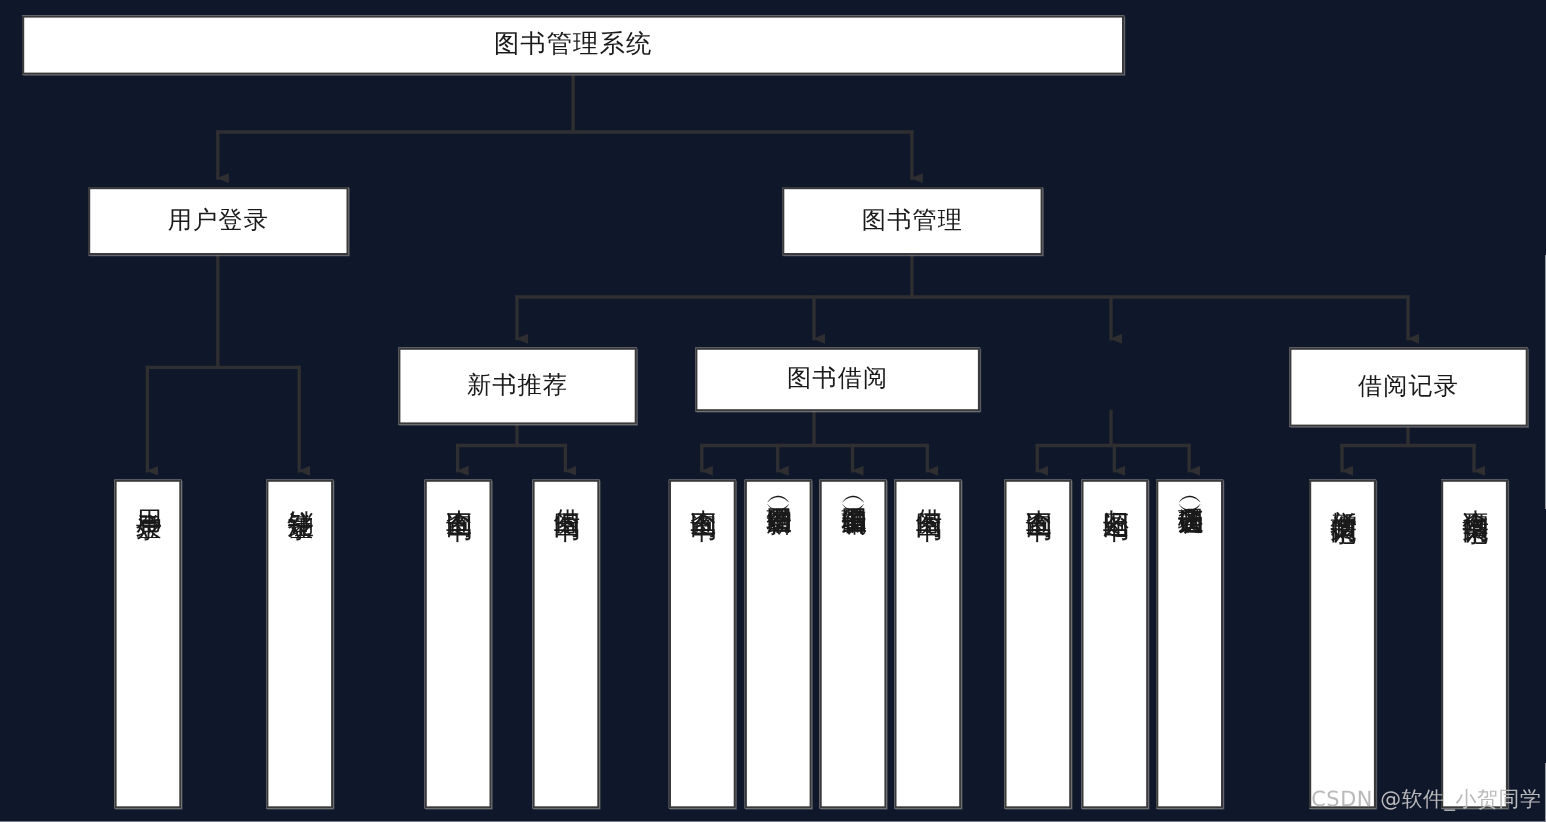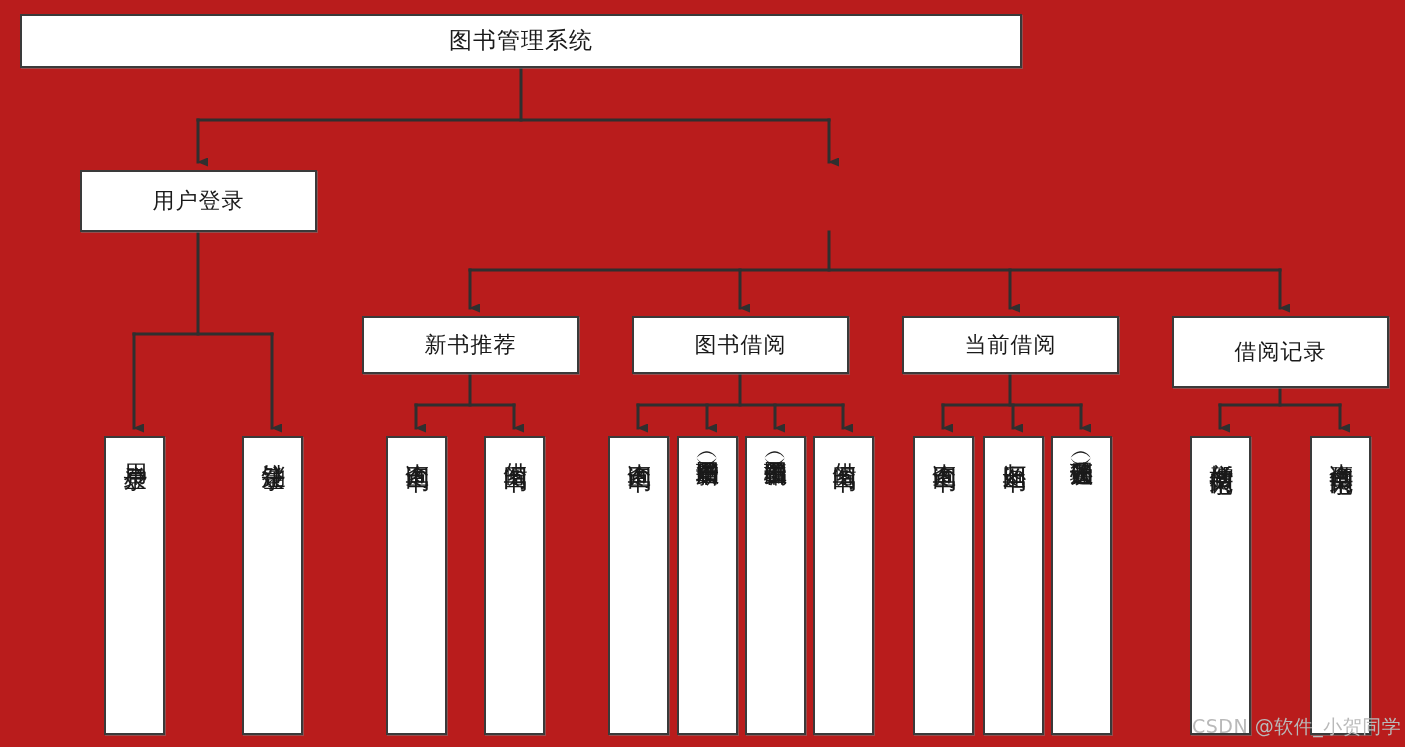--- a/index.html
+++ b/index.html
@@ -15,7 +15,7 @@
     position: relative;
     width: 1405px;
     height: 747px;
-    background: #b91c1c;
+    background: #0f172a;
     overflow: hidden;
   }
   #edge-layer {

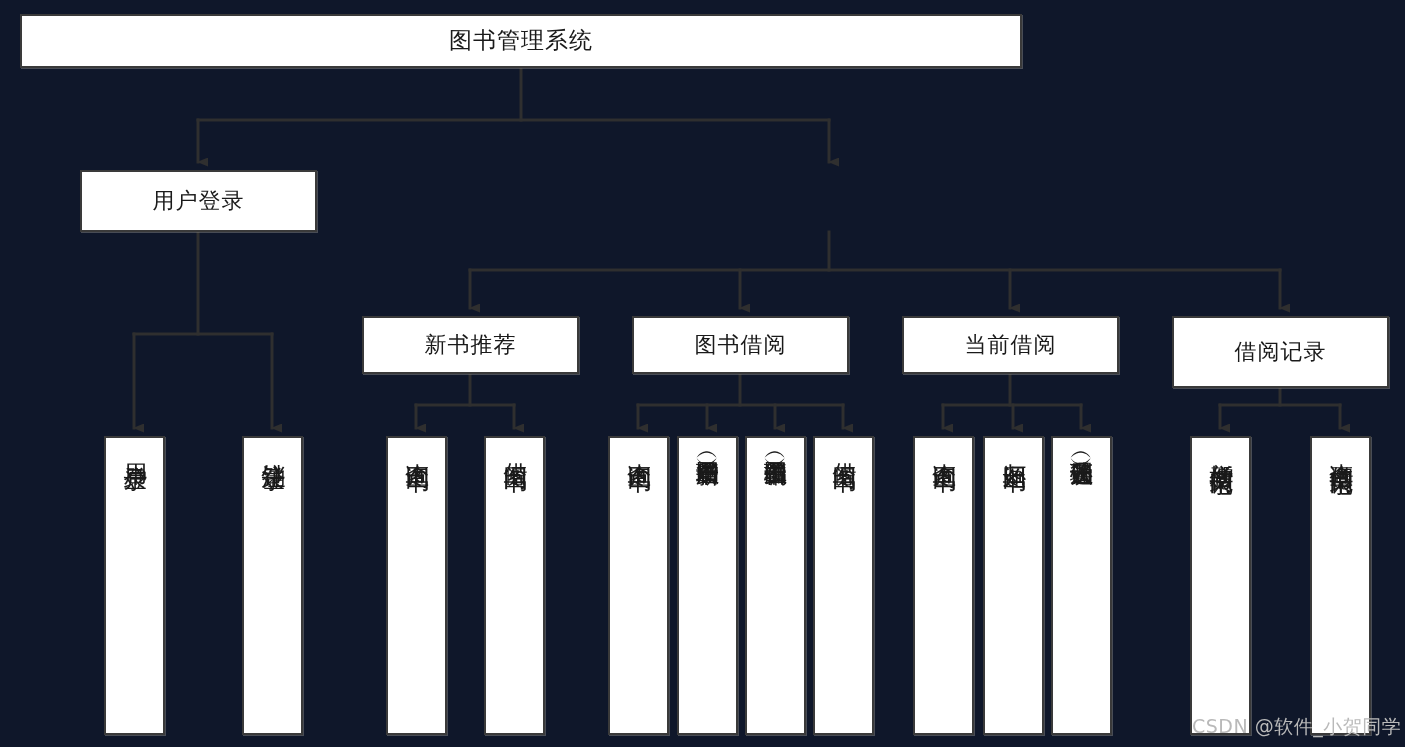--- a/index.html
+++ b/index.html
@@ -141,6 +141,9 @@
   <div class="node horiz" style="left:80px; top:170px; width:237px; height:62px;">
     <span class="node-label">用户登录</span>
   </div>
+  <div class="node horiz" style="left:711px; top:170px; width:237px; height:62px;">
+    <span class="node-label">图书管理</span>
+  </div>
 
   <div class="node horiz" style="left:362px; top:316px; width:217px; height:58px;">
     <span class="node-label">新书推荐</span>

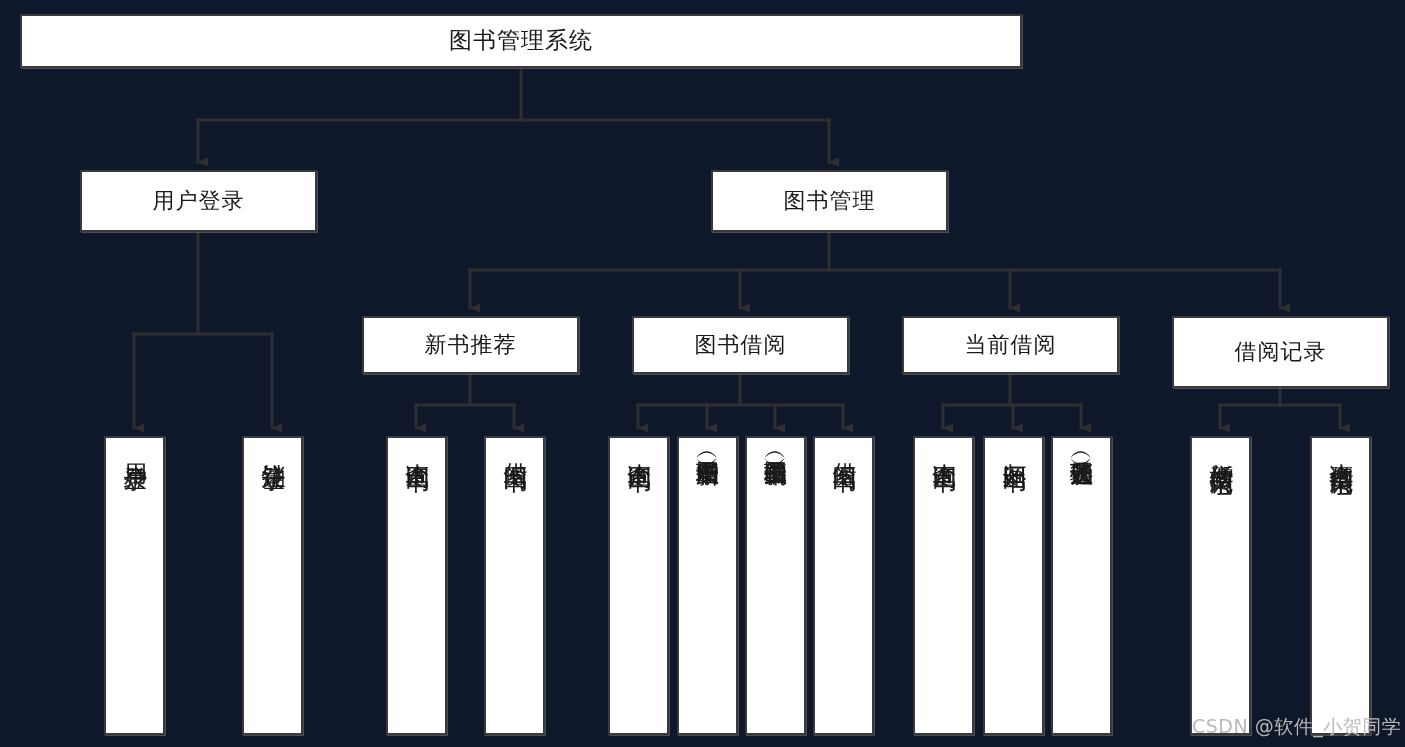--- a/index.html
+++ b/index.html
@@ -145,7 +145,7 @@
     <span class="node-label">图书管理</span>
   </div>
 
-  <div class="node horiz" style="left:362px; top:316px; width:217px; height:58px;">
+  <div class="node horiz" style="left:362px; top:316px; width:217px; height:70px;">
     <span class="node-label">新书推荐</span>
   </div>
   <div class="node horiz" style="left:632px; top:316px; width:217px; height:58px;">

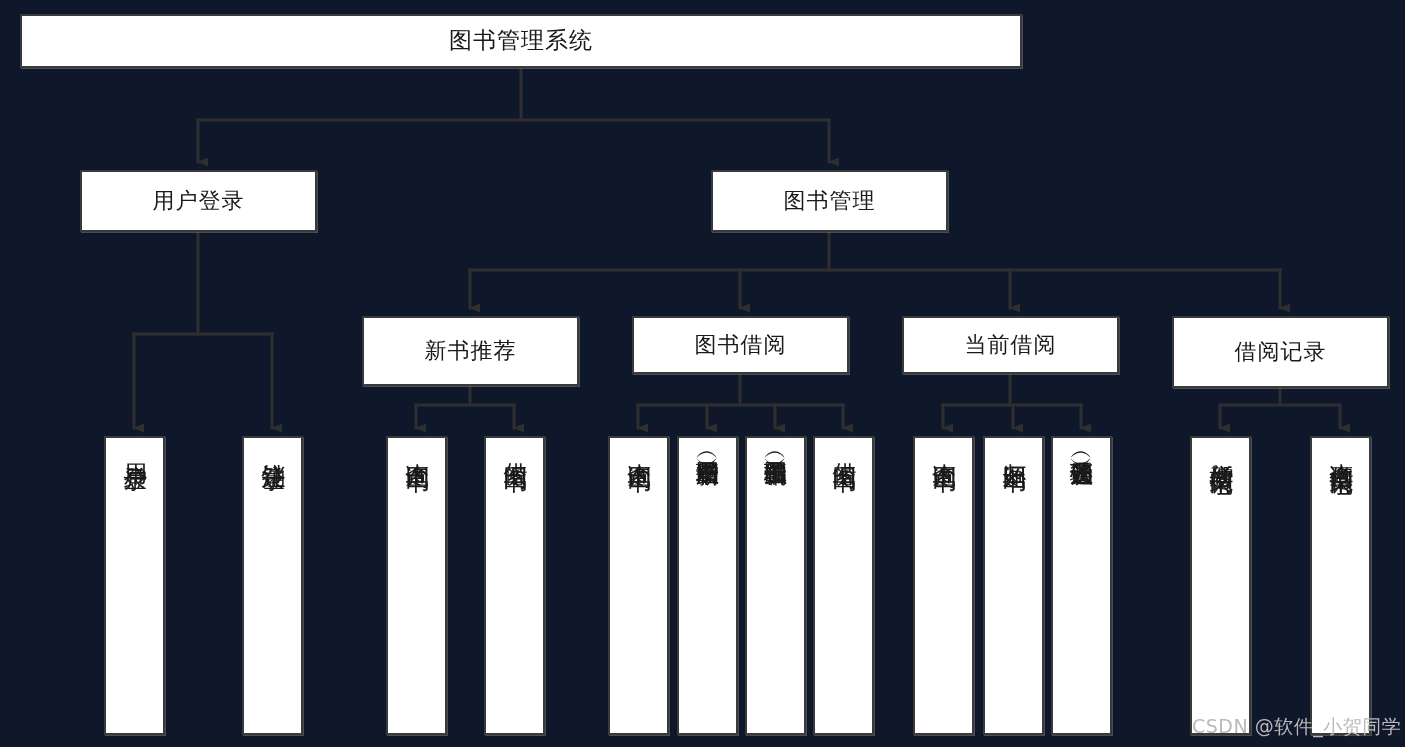--- a/index.html
+++ b/index.html
@@ -148,7 +148,7 @@
   <div class="node horiz" style="left:362px; top:316px; width:217px; height:70px;">
     <span class="node-label">新书推荐</span>
   </div>
-  <div class="node horiz" style="left:632px; top:316px; width:217px; height:58px;">
+  <div class="node horiz" style="left:632px; top:316px; width:259px; height:58px;">
     <span class="node-label">图书借阅</span>
   </div>
   <div class="node horiz" style="left:902px; top:316px; width:217px; height:58px;">

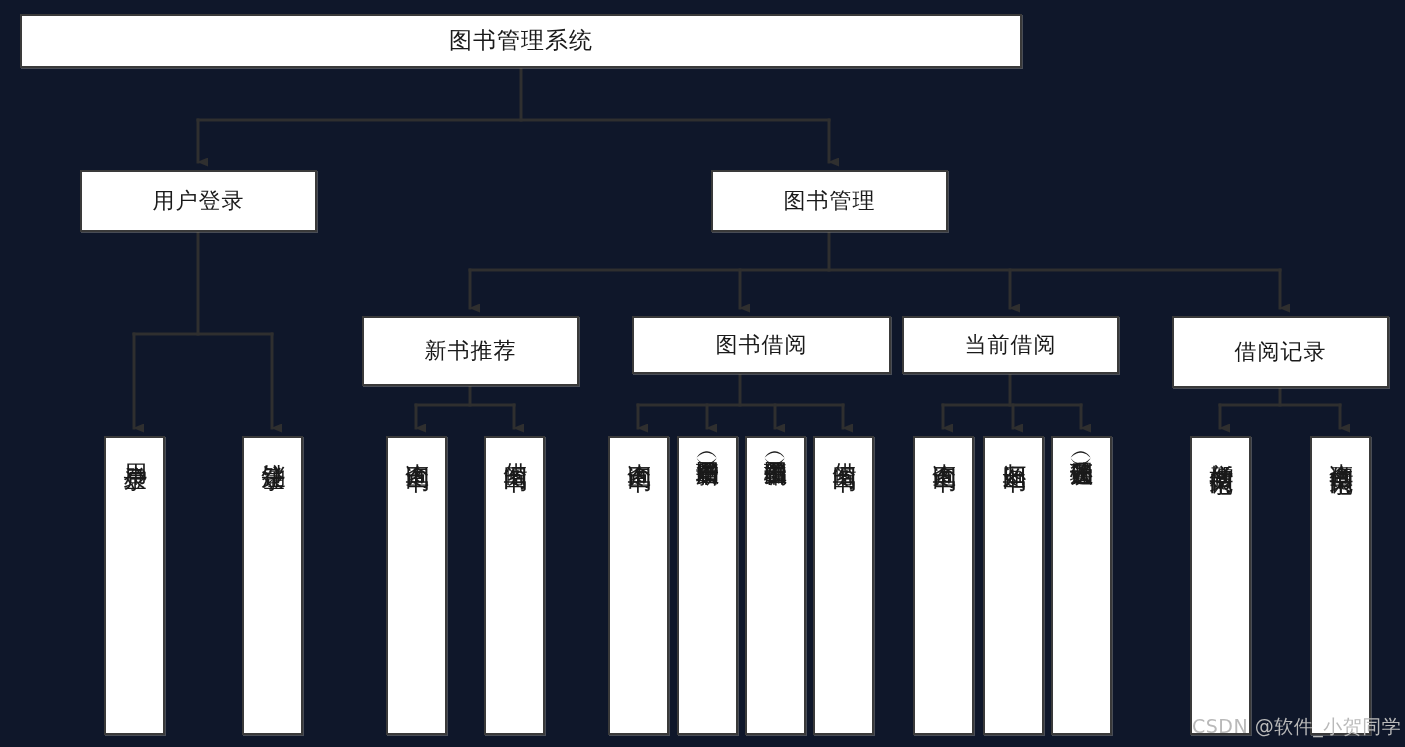--- a/index.html
+++ b/index.html
@@ -151,9 +151,6 @@
   <div class="node horiz" style="left:632px; top:316px; width:259px; height:58px;">
     <span class="node-label">图书借阅</span>
   </div>
-  <div class="node horiz" style="left:902px; top:316px; width:217px; height:58px;">
-    <span class="node-label">当前借阅</span>
-  </div>
   <div class="node horiz" style="left:1172px; top:316px; width:217px; height:72px;">
     <span class="node-label">借阅记录</span>
   </div>

